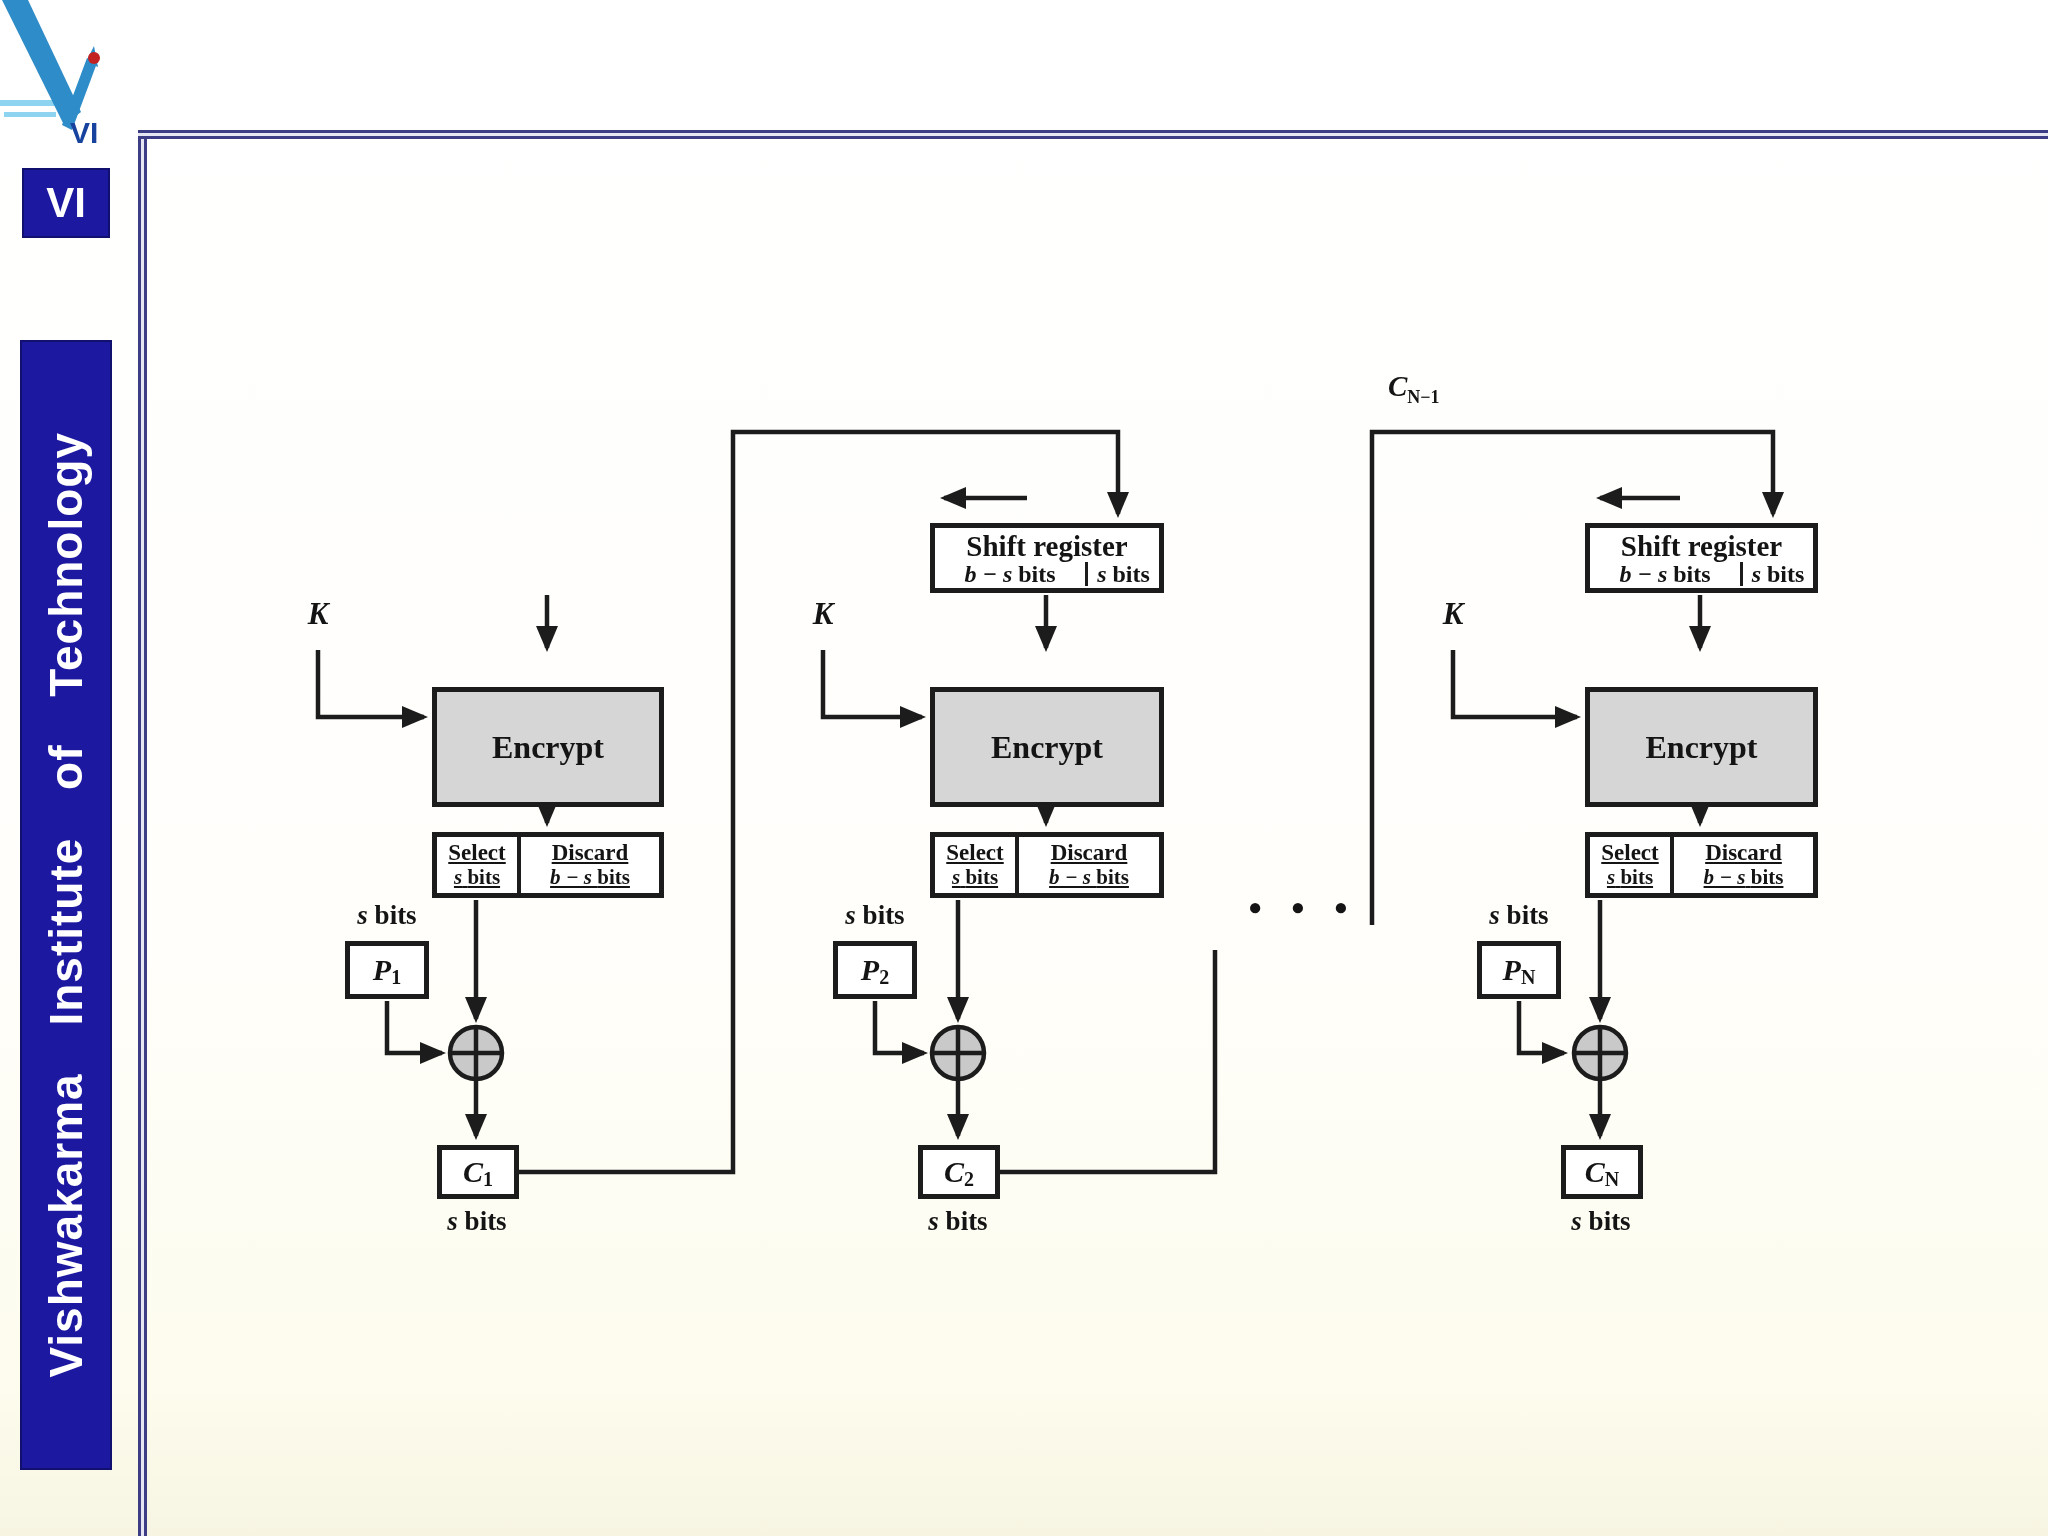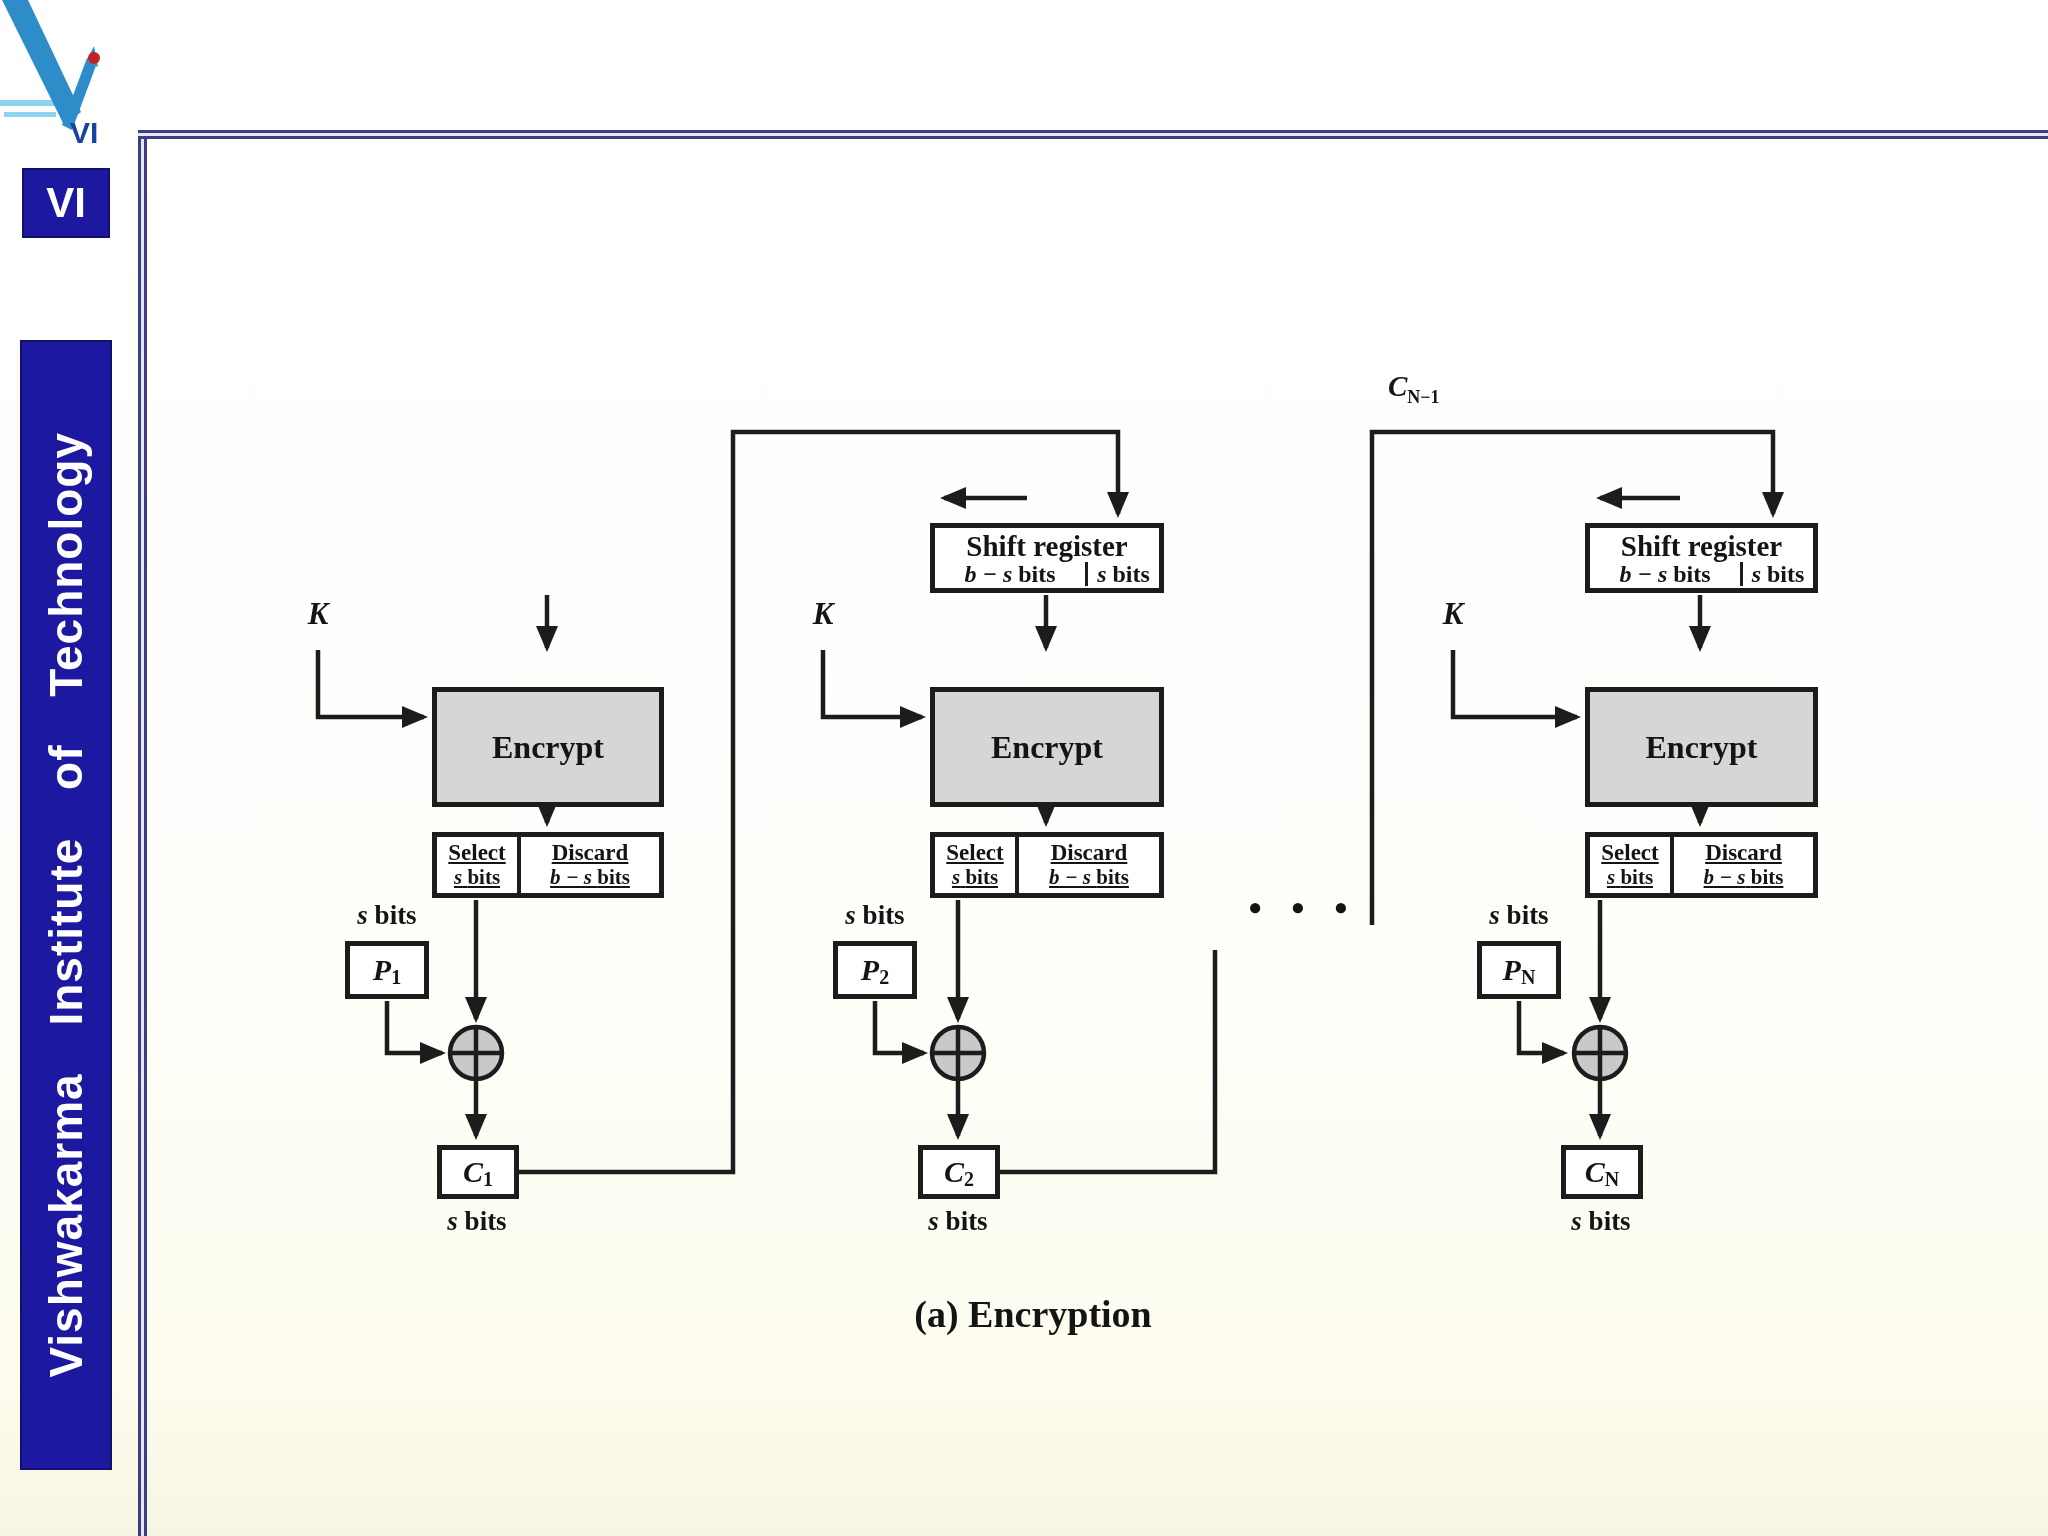--- a/index.html
+++ b/index.html
@@ -270,7 +270,6 @@
     <i>s</i> <span>bits</span>
   </div>
 
-  <div class="lab" id="caption">(a) Encryption</div>
 
 </div>
 

